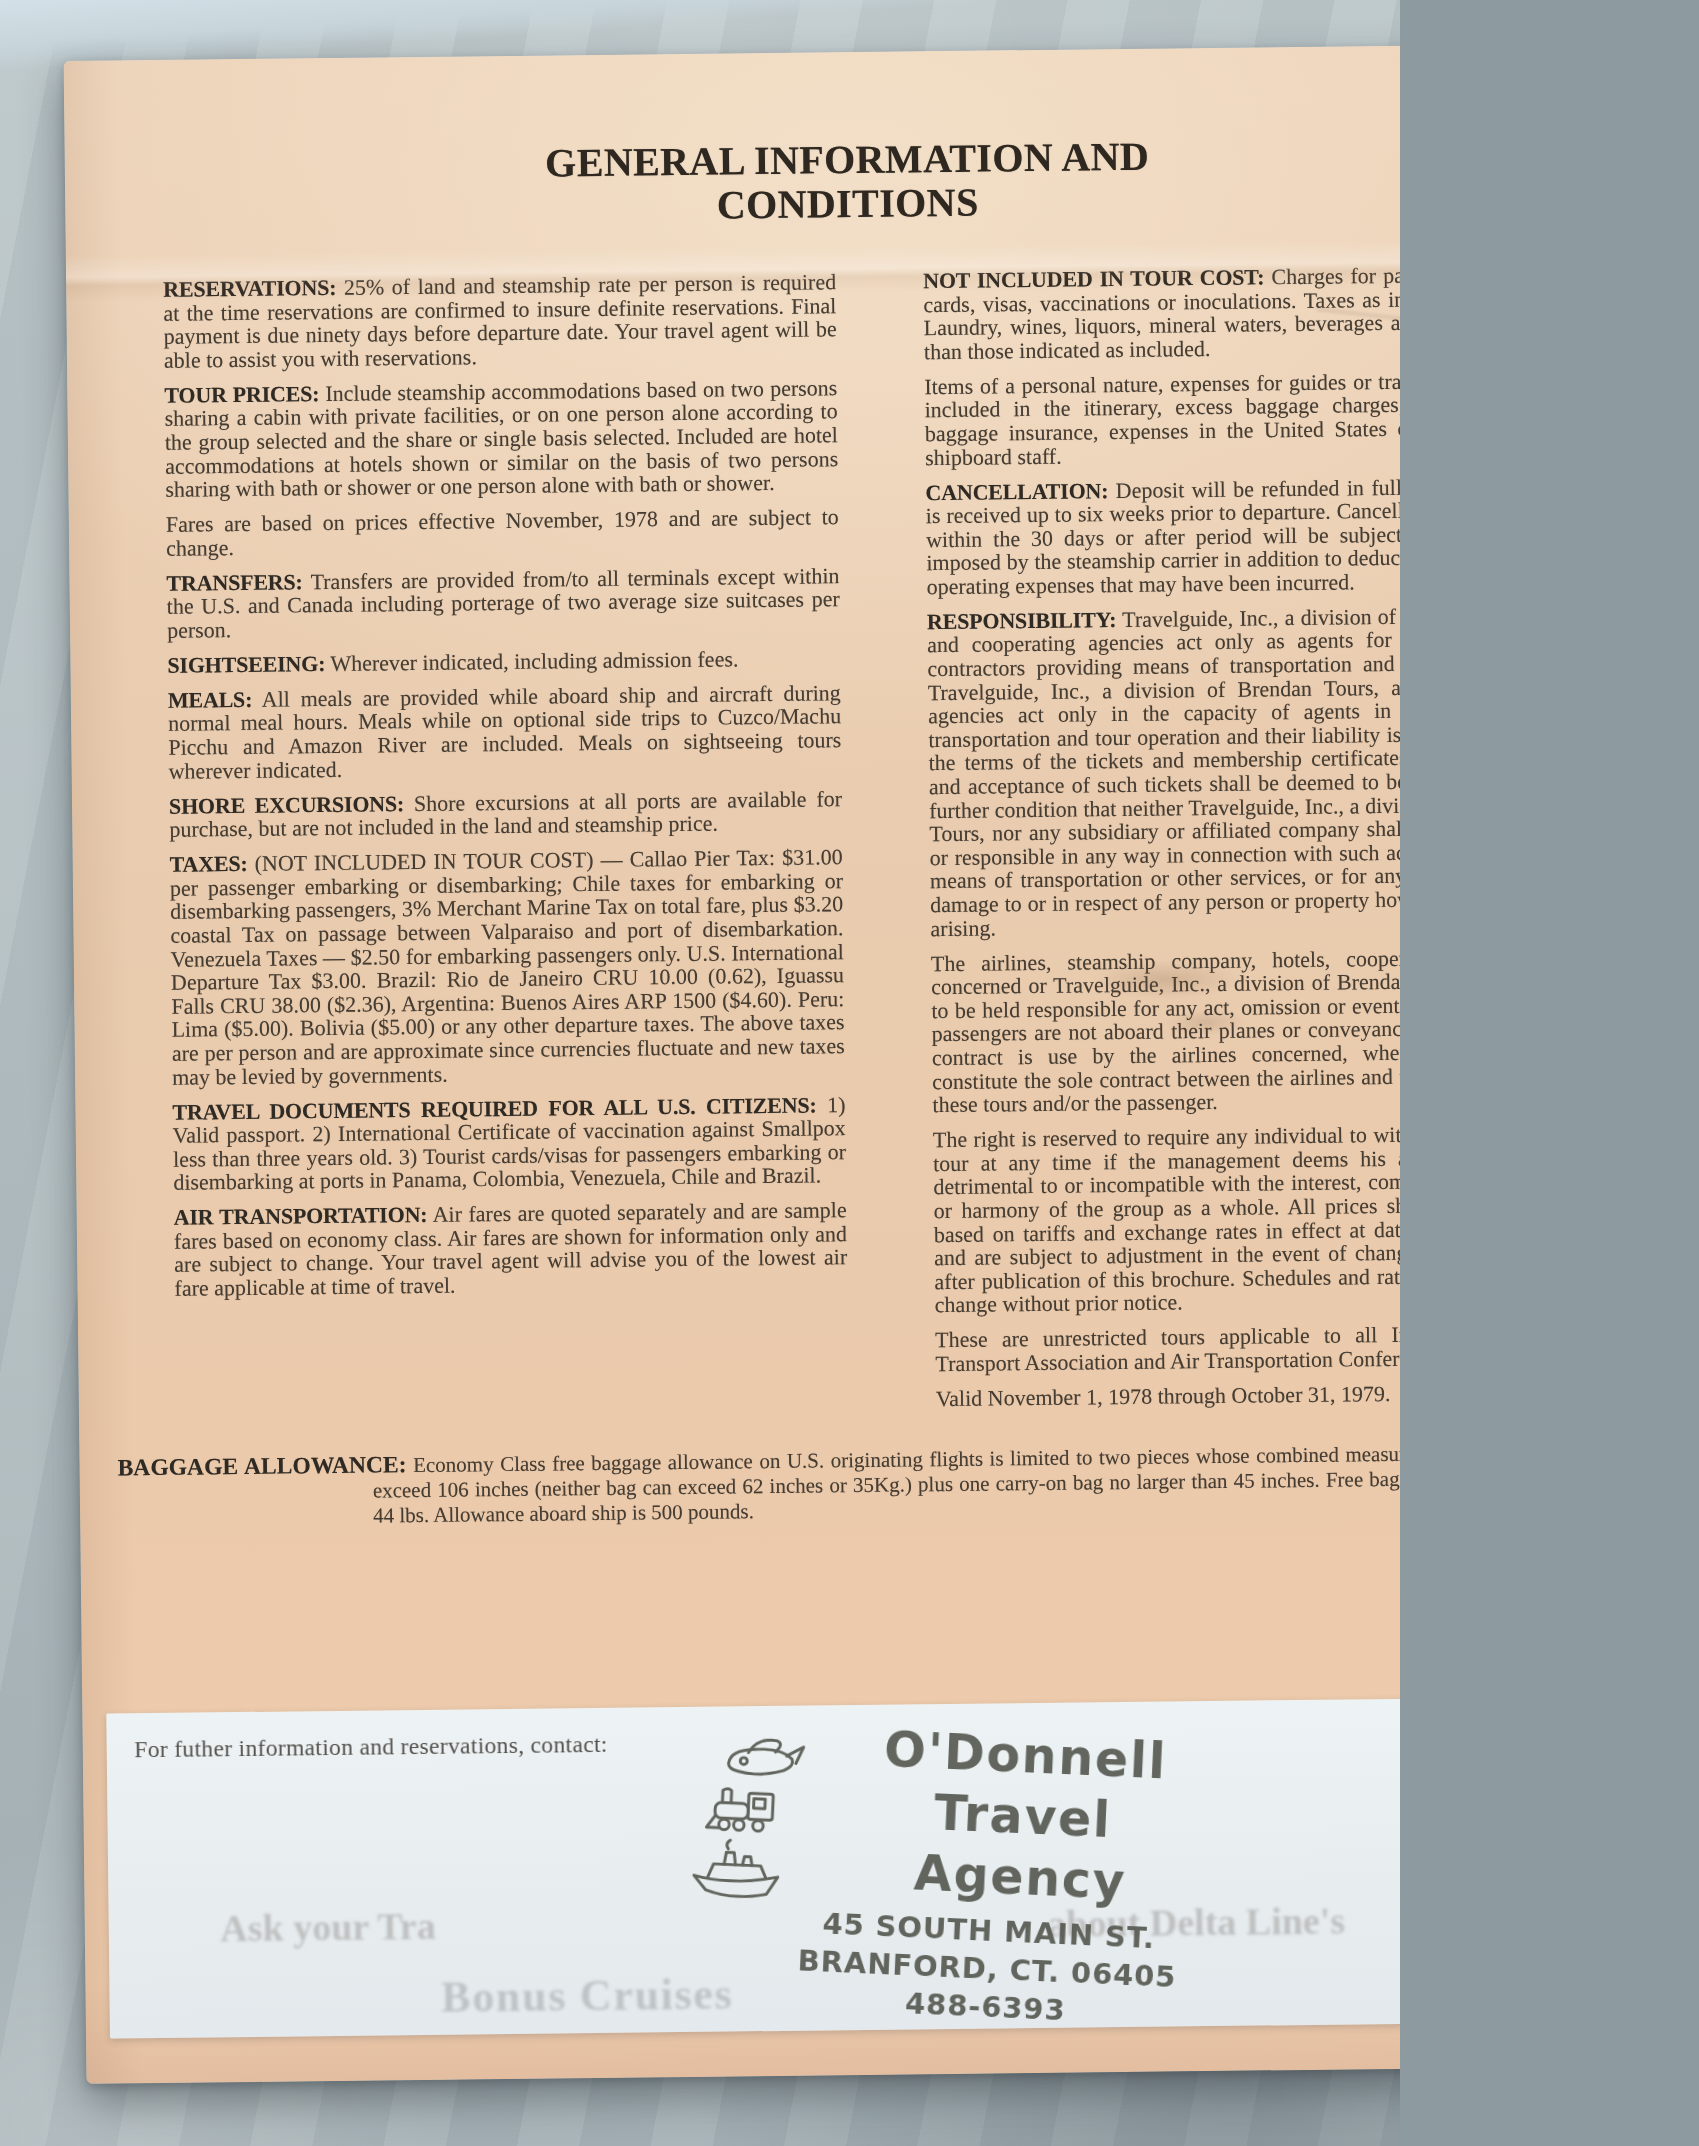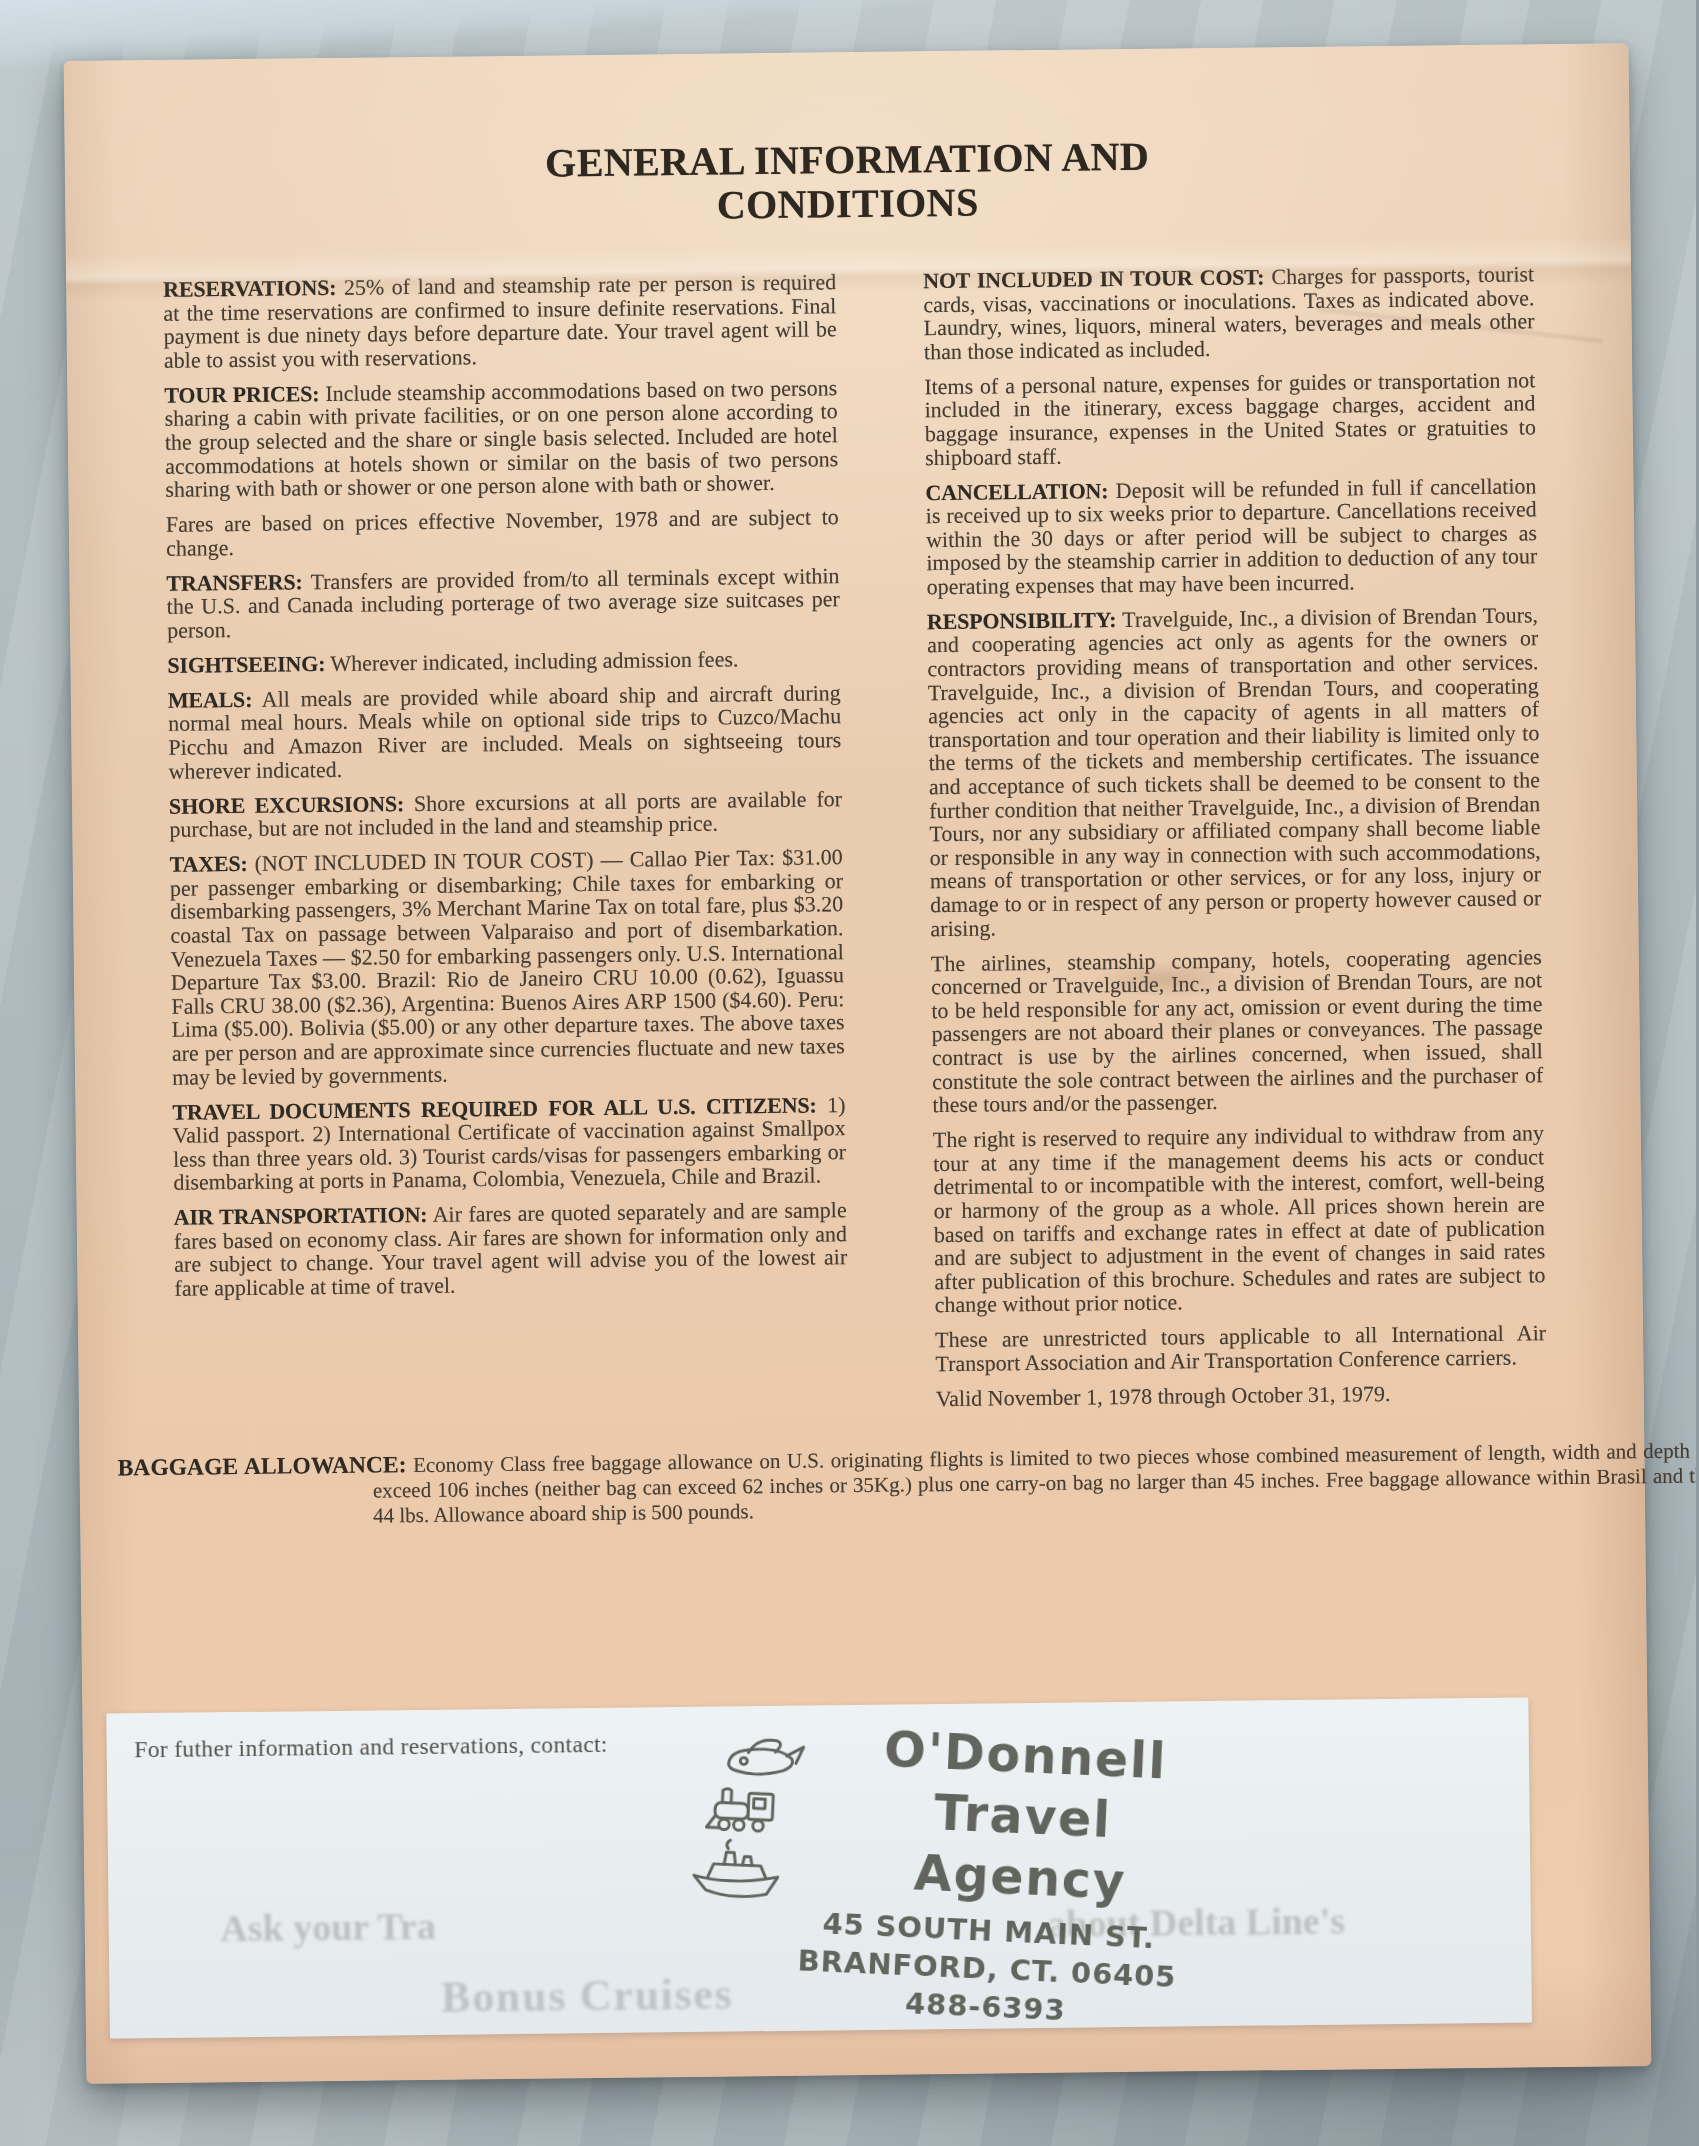--- a/index.html
+++ b/index.html
@@ -4,7 +4,7 @@
 <style>
   html,body { margin:0; padding:0; background:#8d9aa0; }
   .shot {
-    position:relative; width:1696px; height:2147px; overflow:hidden;
+    position:relative; width:1400px; height:2147px; overflow:hidden;
     background:
       linear-gradient(176deg, #d3e0e7 0%, #c8d6dc 2.0%, rgba(200,214,220,0) 3.2%),
       radial-gradient(55% 28% at 88% 97%, rgba(60,72,80,.28), transparent 70%),

